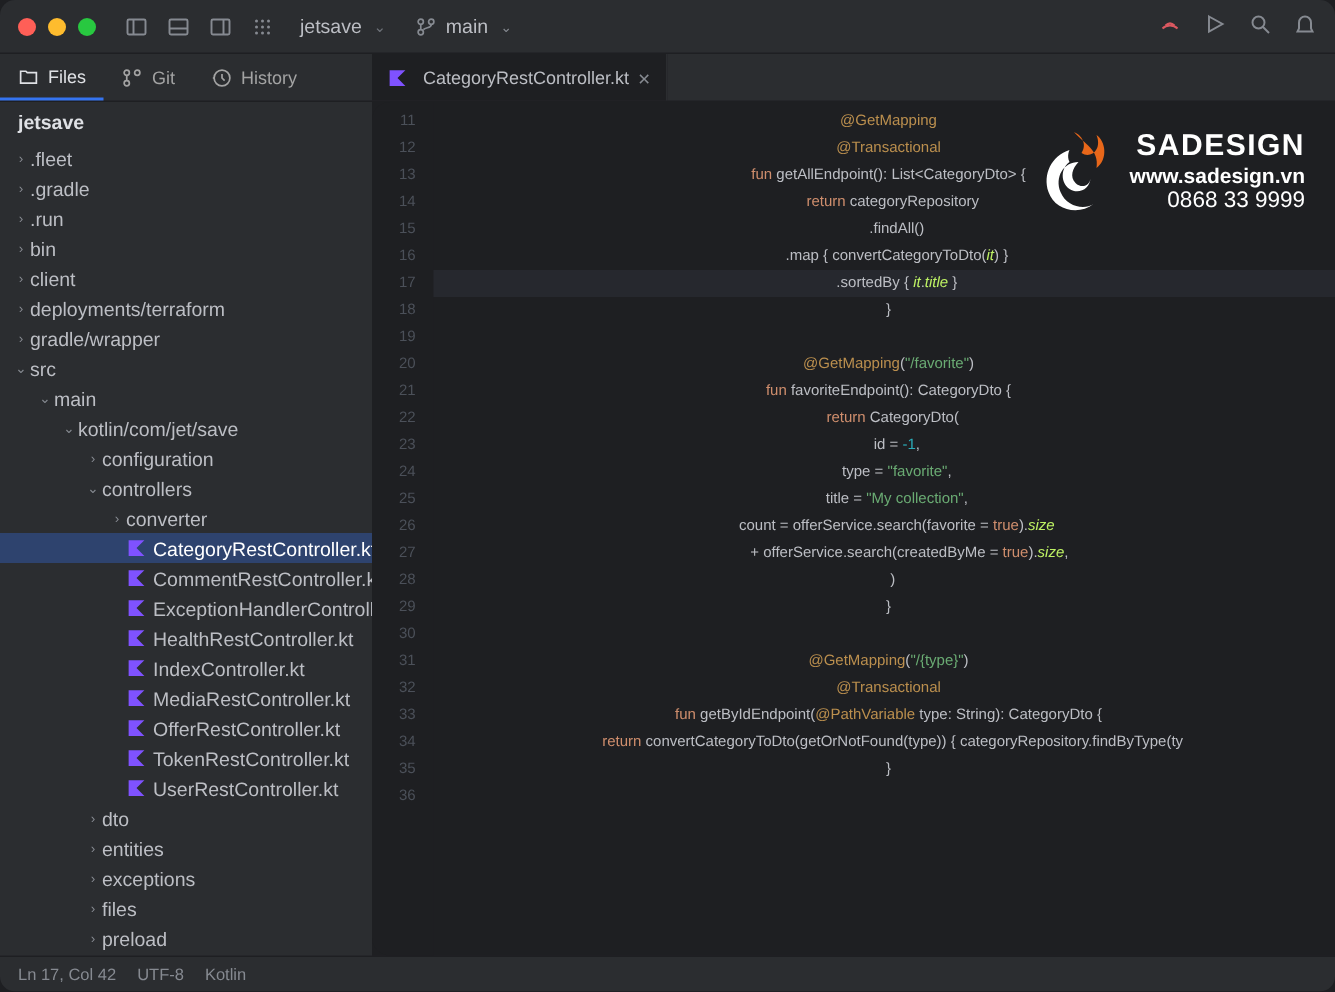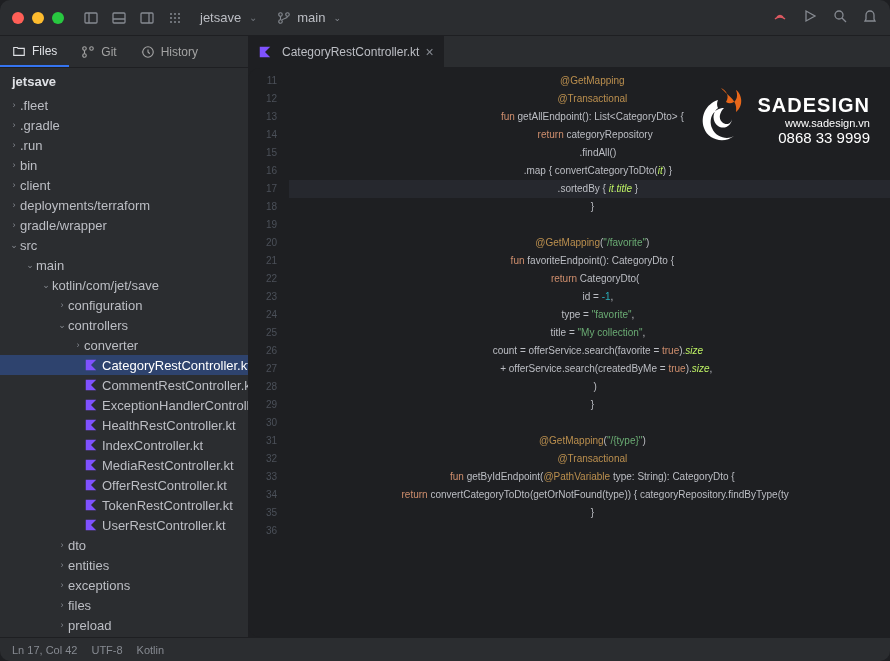--- a/index.html
+++ b/index.html
@@ -50,7 +50,7 @@
 .k-id{color:#bef264;font-style:italic;}
 .k-bool{color:#cf8e6d;}
 .k-call{color:#bcbec4;}
-.watermark{position:absolute;top:50px;right:20px;text-align:right;color:#fff;display:flex;gap:12px;align-items:flex-end;pointer-events:none;}
+.watermark{position:absolute;top:50px;right:20px;text-align:right;color:#fff;display:flex;gap:12px;align-items:flex-start;pointer-events:none;}
 .watermark .flame{width:50px;height:60px;}
 .watermark .brand{font-size:20px;font-weight:700;letter-spacing:1px;}
 .watermark .url{font-size:11px;}

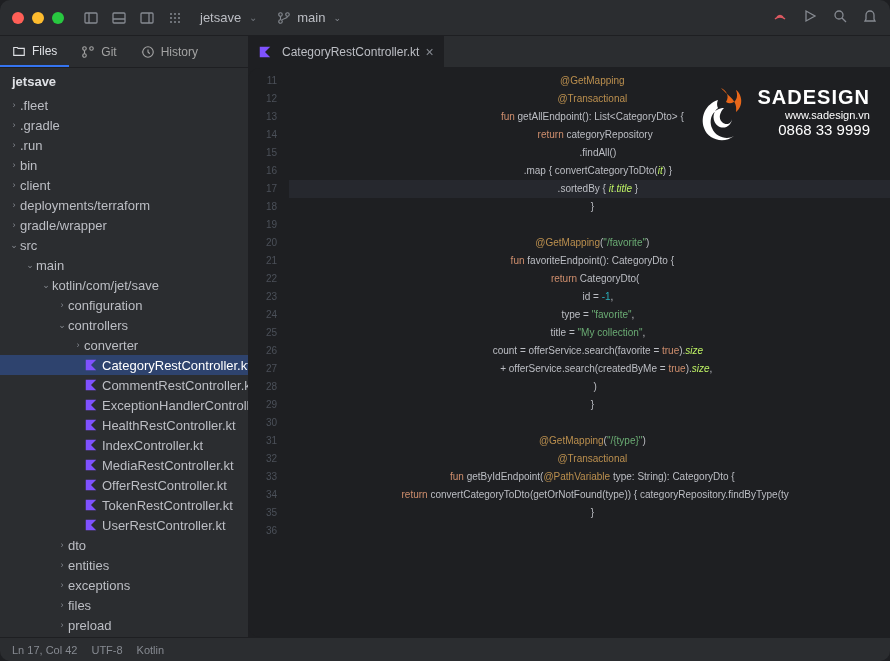--- a/index.html
+++ b/index.html
@@ -53,7 +53,7 @@
 .watermark{position:absolute;top:50px;right:20px;text-align:right;color:#fff;display:flex;gap:12px;align-items:flex-start;pointer-events:none;}
 .watermark .flame{width:50px;height:60px;}
 .watermark .brand{font-size:20px;font-weight:700;letter-spacing:1px;}
-.watermark .url{font-size:11px;}
+.watermark .url{font-size:14px;font-weight:bold;}
 .watermark .phone{font-size:15px;font-weight:500;}
 .statusbar{height:24px;background:#2b2d30;display:flex;align-items:center;padding:0 12px;font-size:11px;color:#868a91;border-top:1px solid #1e1f22;}
 .statusbar .crumbsb{flex:1;}

